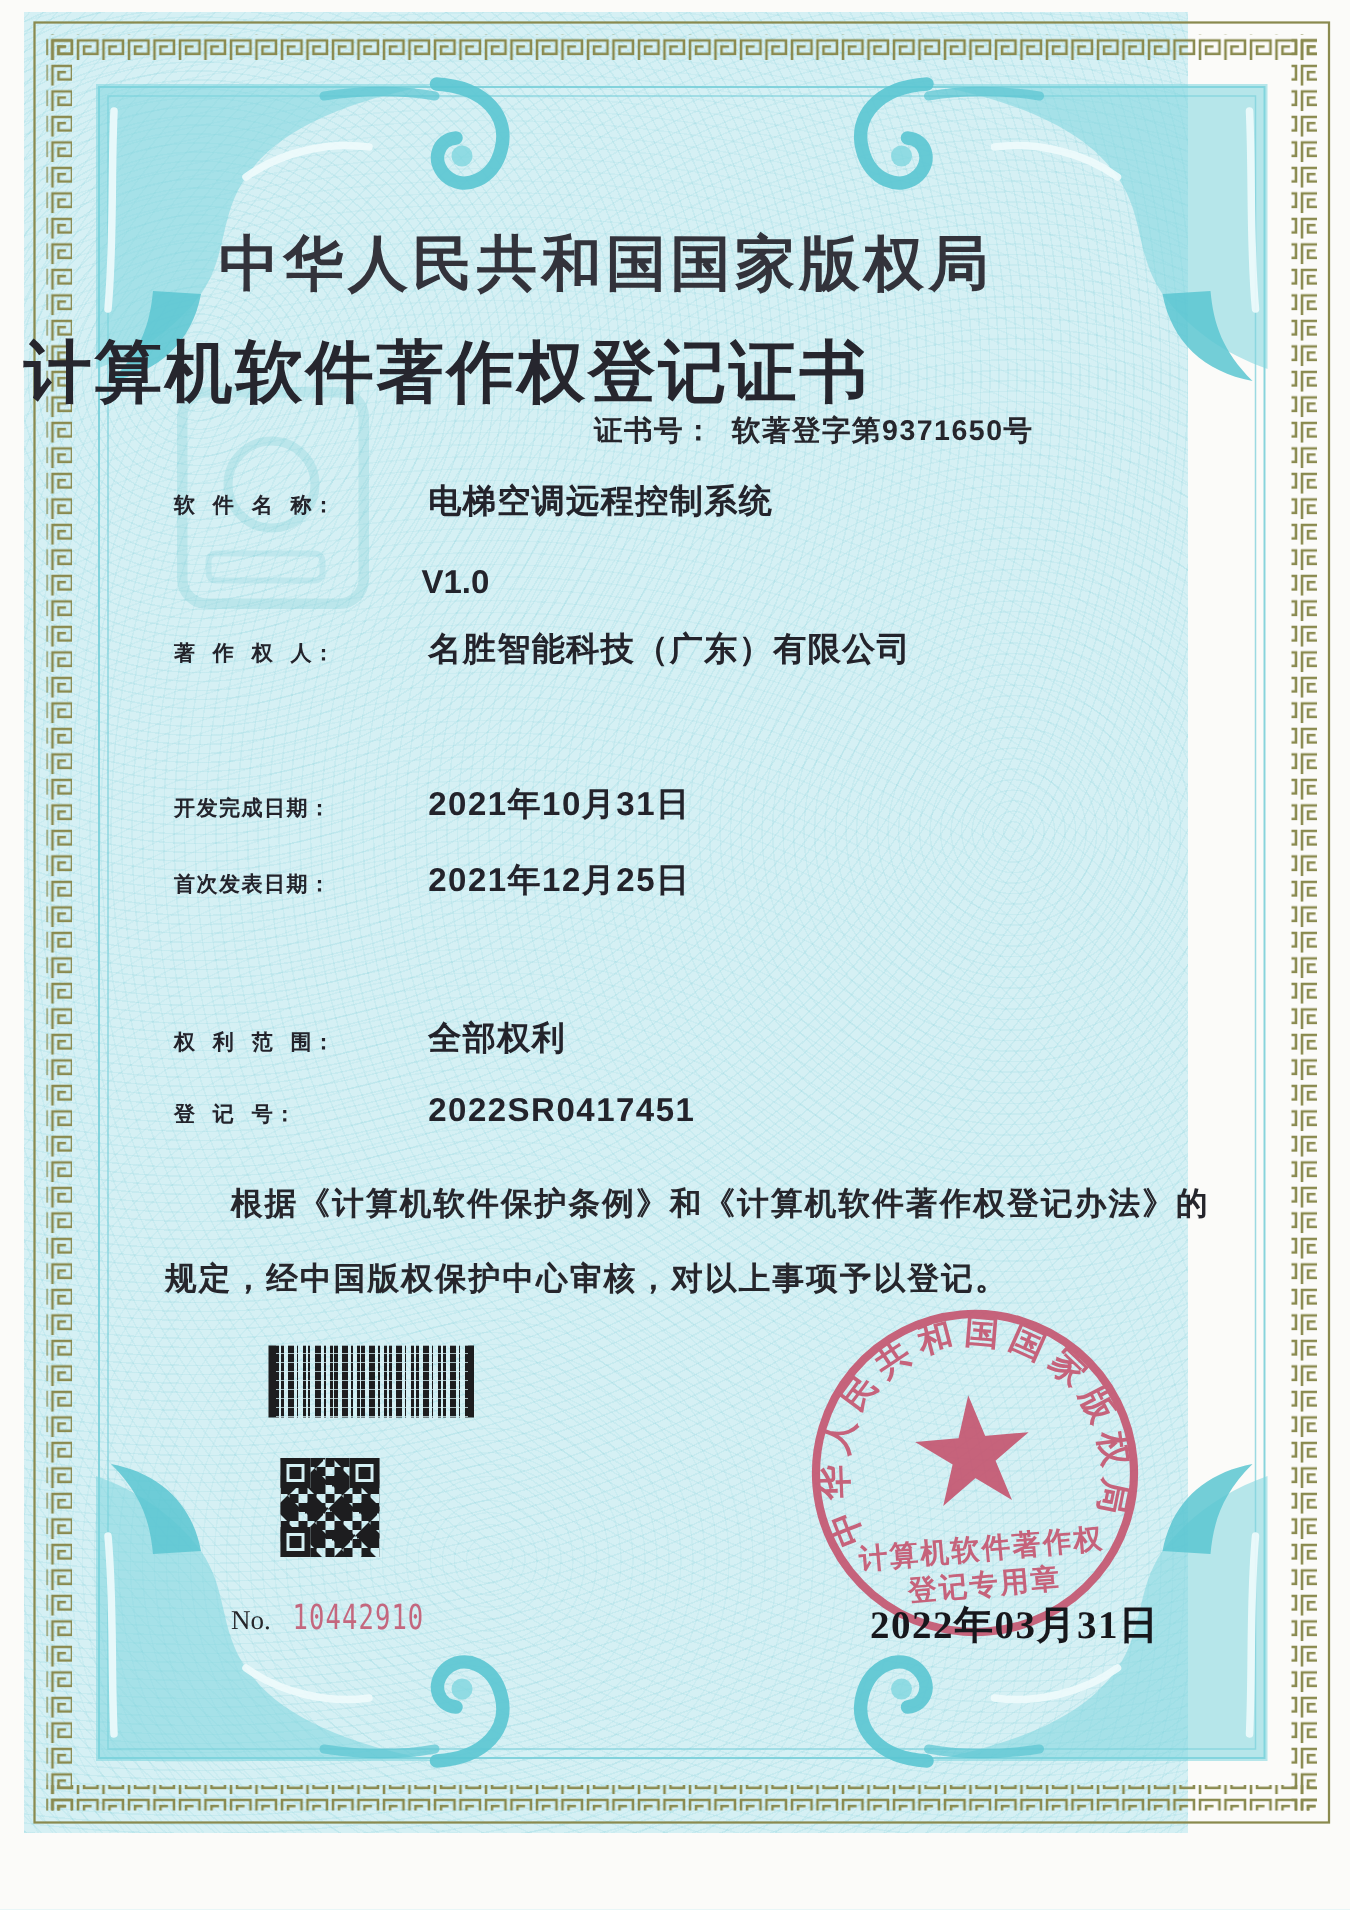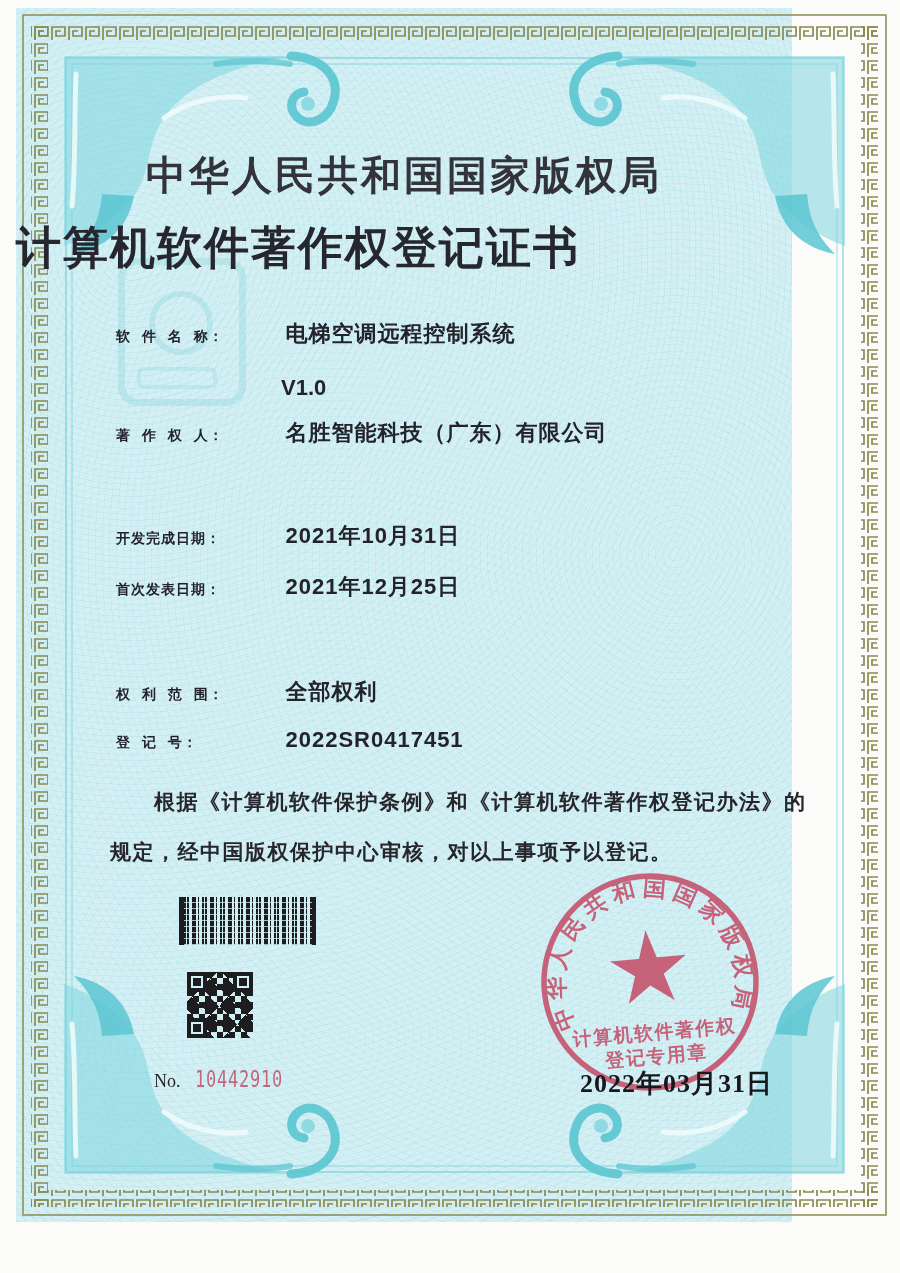--- a/index.html
+++ b/index.html
@@ -131,6 +131,9 @@
   <div class="authority">中华人民共和国国家版权局</div>
   <div class="cert-title">计算机软件著作权登记证书</div>
 
+  <div class="certno">
+    <span class="lbl">证书号：</span><span>软著登字第9371650号</span>
+  </div>
 
   <div class="field-row" style="top:311px">
     <span class="flabel">软 件 名 称：</span>

